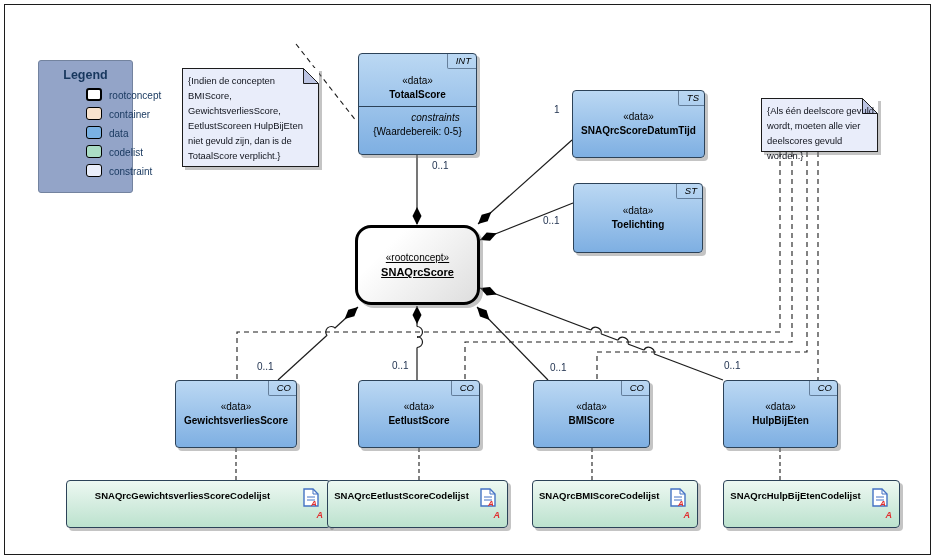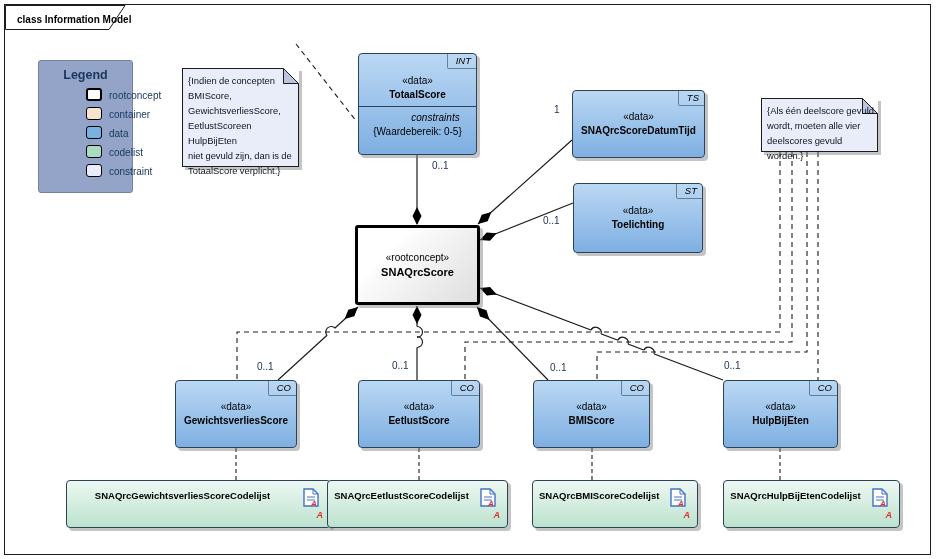--- a/index.html
+++ b/index.html
@@ -67,12 +67,6 @@
 <div id="canvas">
 
   <div id="frame-border"></div>
-  <div id="frame-tab">
-    <svg width="126" height="26">
-      <path d="M0.5,0.5 L120,0.5 L104,24.5 L0.5,24.5 Z" fill="#ffffff" stroke="#1c1c1c" stroke-width="1"></path>
-    </svg>
-    <div id="frame-tab-label">class Information Model</div>
-  </div>
 
   <svg id="connectors">
     <g stroke="#1c1c1c" stroke-width="1.2" fill="none">

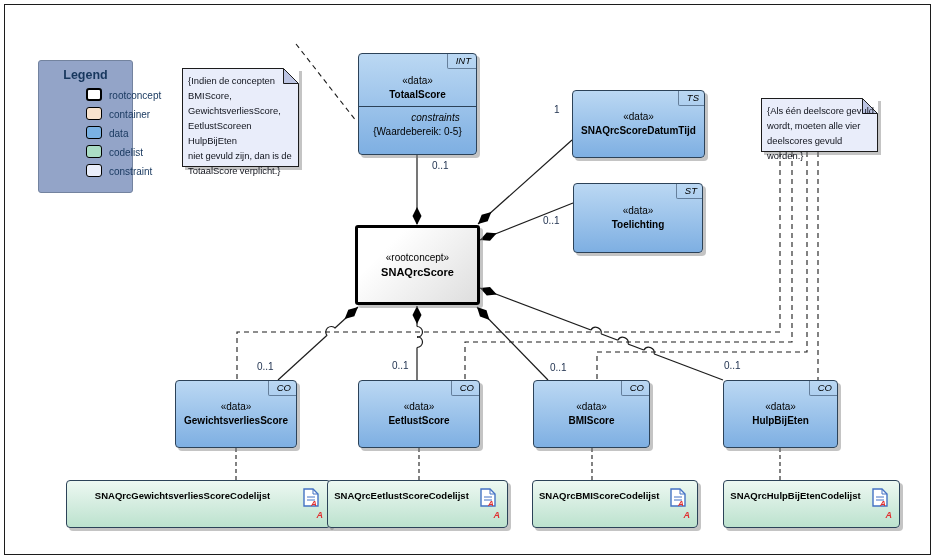--- a/index.html
+++ b/index.html
@@ -159,7 +159,7 @@
     </div>
   </div>
 
-  <div class="note" style="left:182px;top:68px;width:117px;height:99px;">
+  <div class="note" style="left:182px;top:68px;width:137px;height:99px;">
     <svg class="ear" width="16" height="16">
       <path d="M0,0 L16,0 L16,16 Z" fill="#ffffff"></path>
       <path d="M0.5,0.5 L15.5,15.5 L0.5,15.5 Z" fill="#BCC4E2" stroke="#1c1c1c" stroke-width="1"></path>

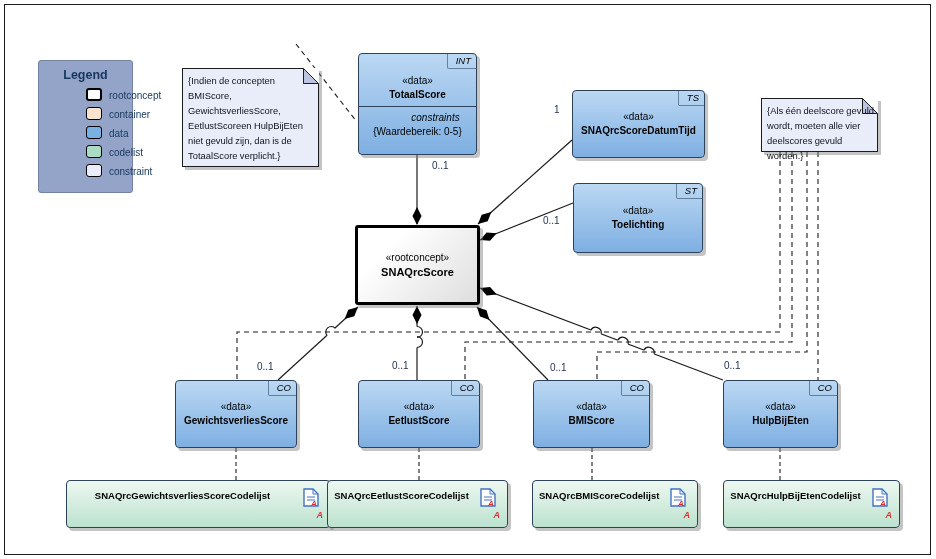--- a/index.html
+++ b/index.html
@@ -29,7 +29,7 @@
   #cls-totaalscore .comp-label{font-size:10px;font-style:italic;margin-left:36px;}
   #cls-totaalscore .comp-text{font-size:10px;}
   
-  #cls-root{background:linear-gradient(135deg,#ffffff 25%,#dedede 100%);border:3px solid #000;border-radius:3px;}
+  #cls-root{background:linear-gradient(135deg,#ffffff 25%,#dedede 100%);border:3px solid #000;border-radius:16px;text-decoration:underline;}
   
   .codelist{position:absolute;box-sizing:border-box;border:1.3px solid #2c4258;border-radius:4px;
             background:linear-gradient(180deg,#EDF8F2 0%,#BCE2CE 100%);

